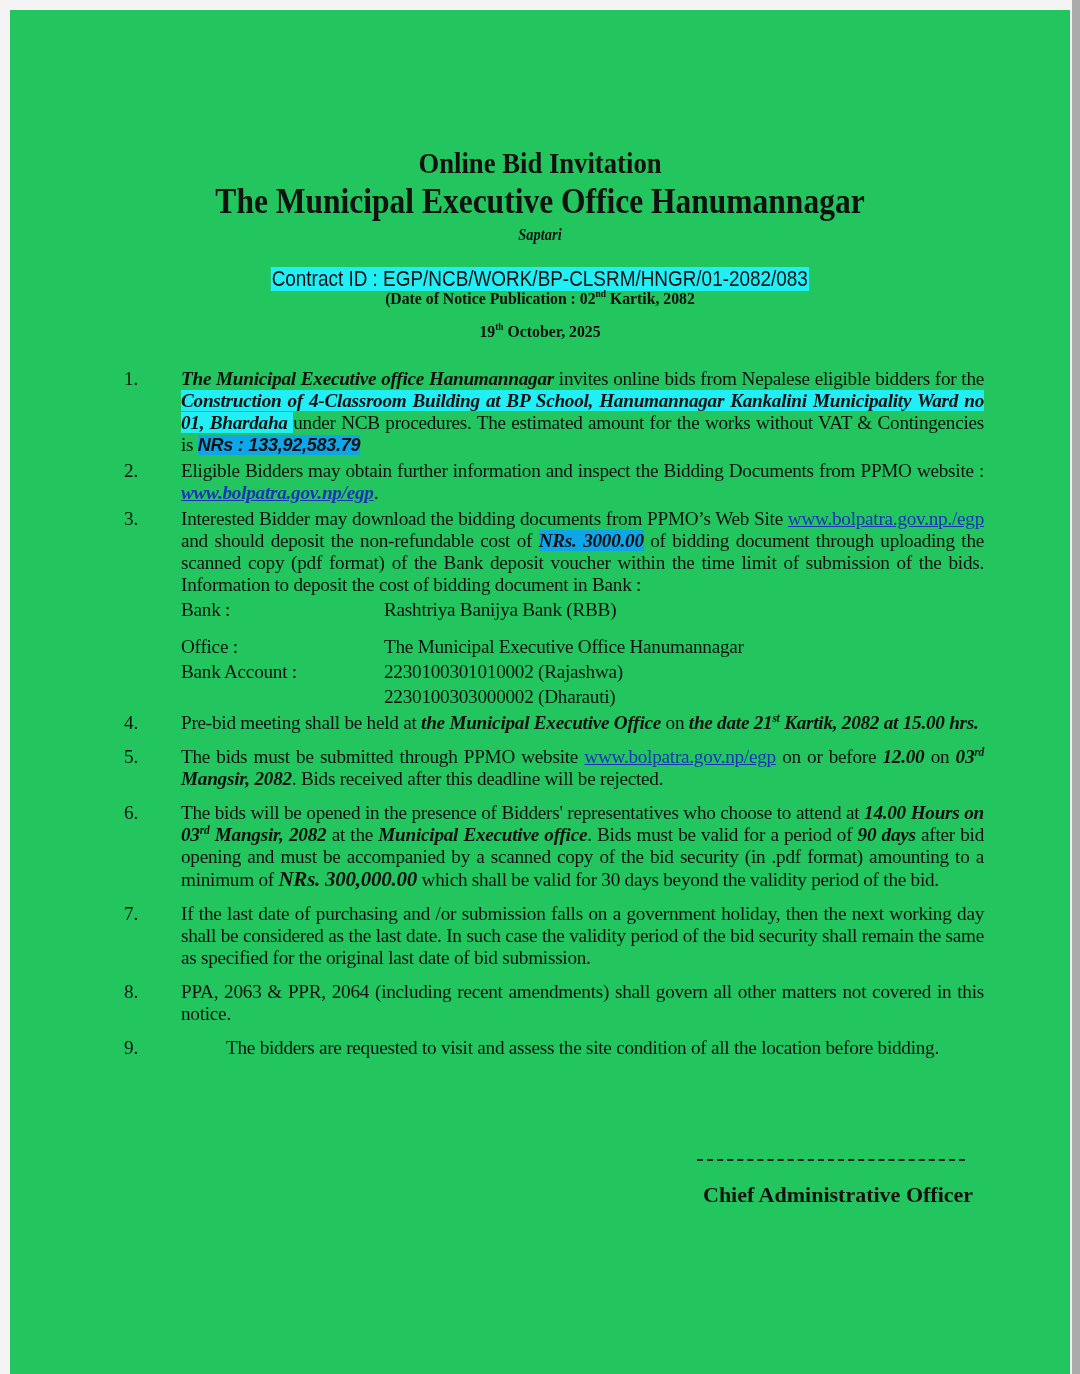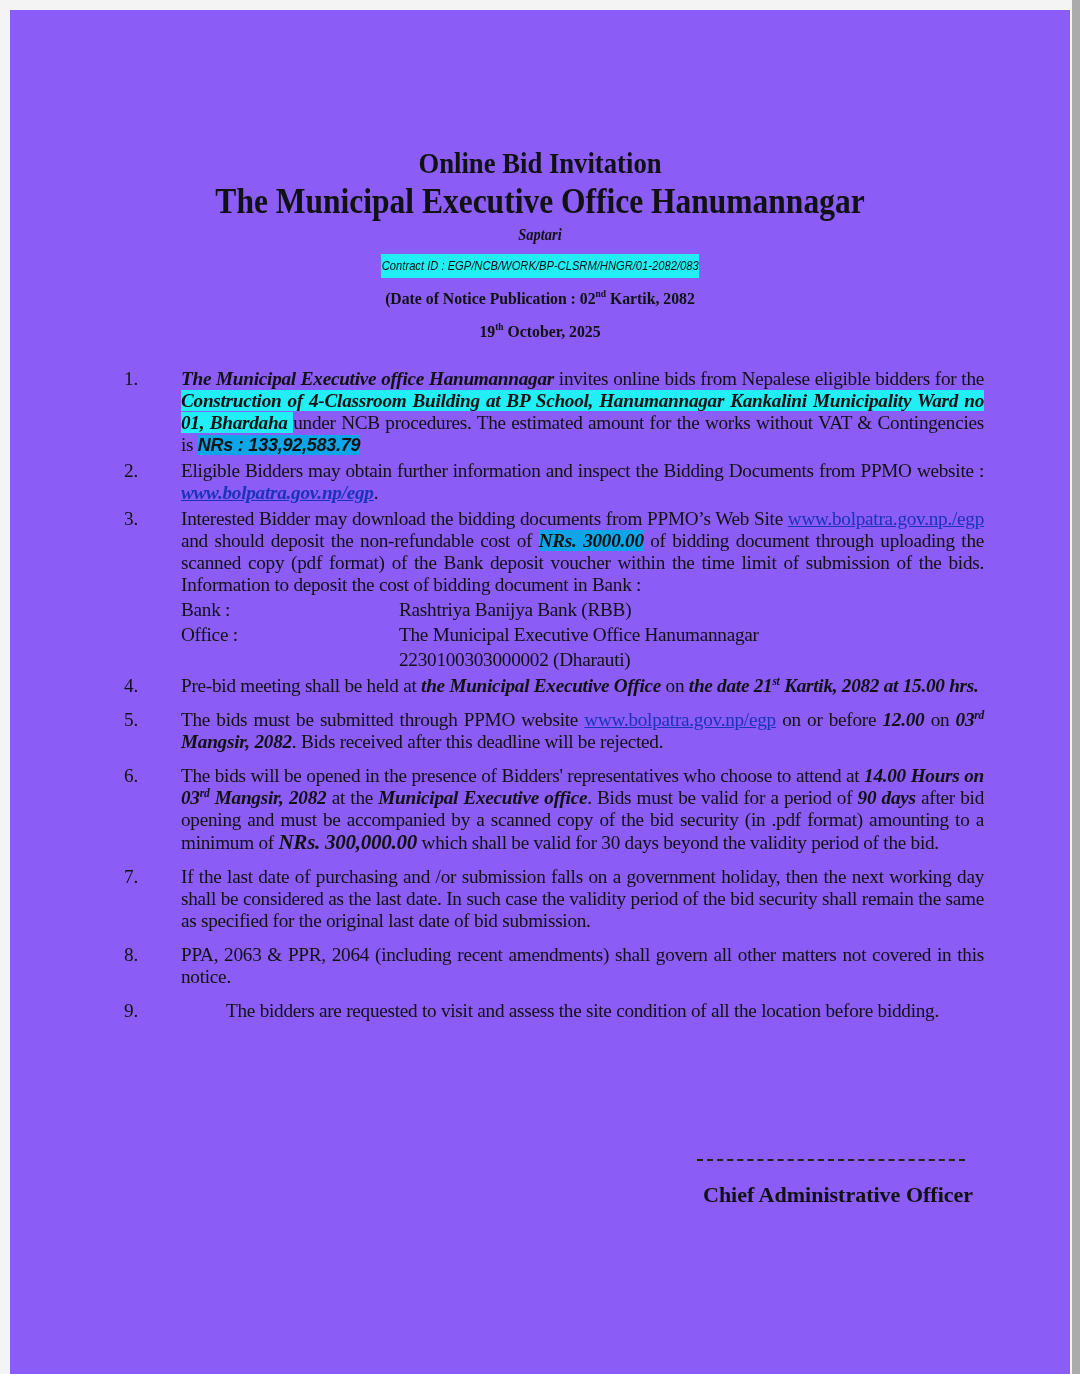--- a/index.html
+++ b/index.html
@@ -11,7 +11,7 @@
   }
   .page {
     position: absolute; left: 10px; top: 10px; width: 1060px; height: 1364px;
-    background: #8b5cf6;
+    background: #22c55e;
   }
   .scrollbar {
     position: absolute; right: 0; top: 0; width: 8px; height: 1374px;

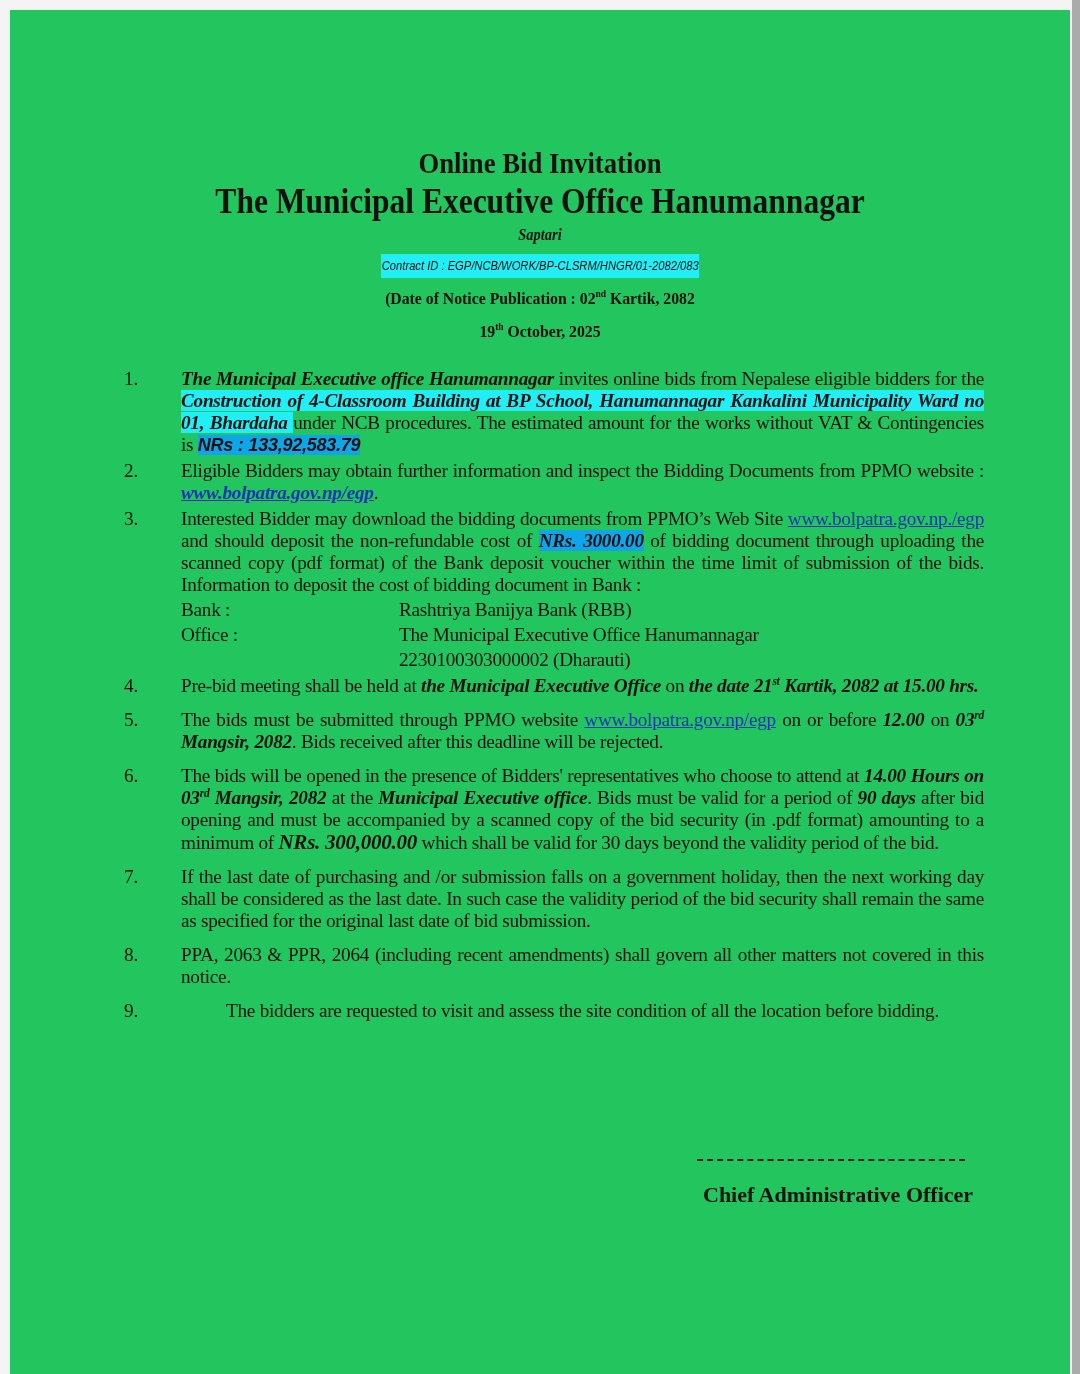--- a/index.html
+++ b/index.html
@@ -21,7 +21,7 @@
   .title1 { top: 136px; font-size: 29px; font-weight: bold; line-height: 34px; transform: scaleX(0.92); }
   .title2 { top: 172px; font-size: 35px; font-weight: bold; line-height: 40px; transform: scaleX(0.9); }
   .district { top: 215px; font-size: 17px; font-style: italic; font-weight: bold; transform: scaleX(0.85); }
-  .contract { top: 244px; font-family: "Liberation Sans", "DejaVu Sans", sans-serif; font-size: 13px; font-style: italic; }
+  .contract { top: 256px; font-family: "Liberation Sans", "DejaVu Sans", sans-serif; font-size: 22px; }
   .contract span { background: #22eef5; padding: 0 1px; display: inline-block; transform: scaleX(0.86); line-height: 24px; }
   .pubdate { top: 278px; font-size: 17.5px; font-weight: bold; transform: scaleX(0.9); }
   .engdate { top: 311px; font-size: 17.5px; font-weight: bold; transform: scaleX(0.9); }

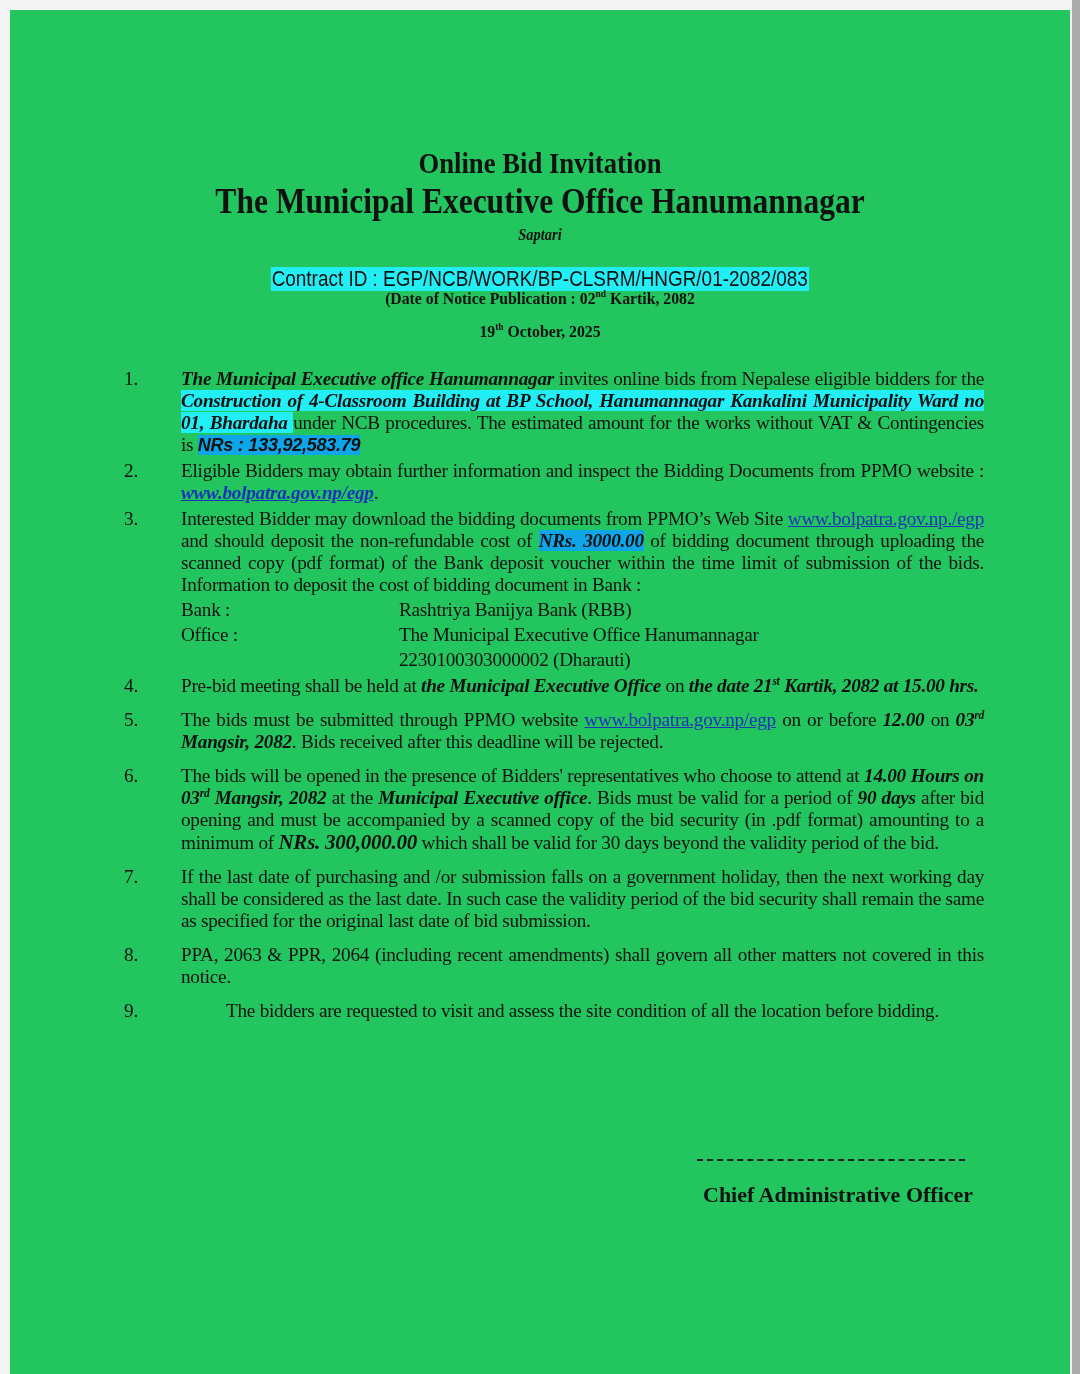--- a/index.html
+++ b/index.html
@@ -37,7 +37,7 @@
   .hl-yellow { background: #0ea5e9; }
   .calibri { font-family: "Liberation Sans", "DejaVu Sans", sans-serif; font-size: 18px; }
   a.link { color: #1a33b8; text-decoration: underline; }
-  .bank-row { display: flex; gap: 15px; }
+  .bank-row { display: flex; }
   .bank-label { width: 203px; }
   .gap-s { height: 4px; }
   .gap-m { height: 12px; }

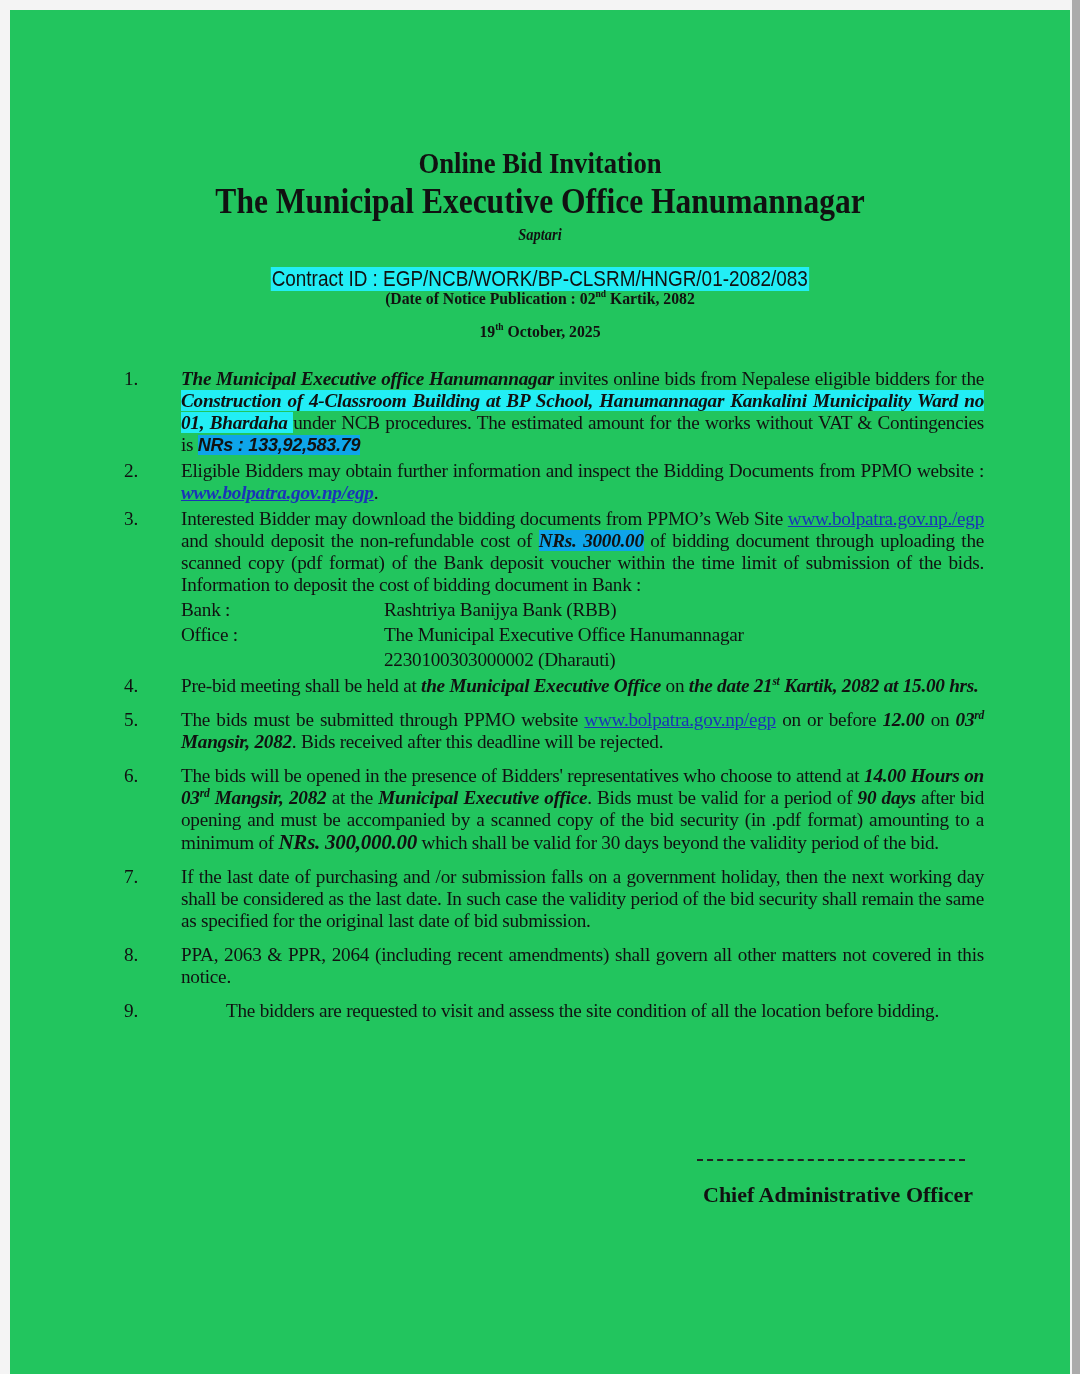--- a/index.html
+++ b/index.html
@@ -83,7 +83,7 @@
             <span class="bank-label">Bank :</span>
             <span>Rashtriya Banijya Bank (RBB)</span>
           </div>
-        <div class="bank-row" style="margin-top:3px">
+        <div class="bank-row" style="margin-top:15px">
             <span class="bank-label">Office :</span>
             <span>The Municipal Executive Office Hanumannagar</span>
           </div>

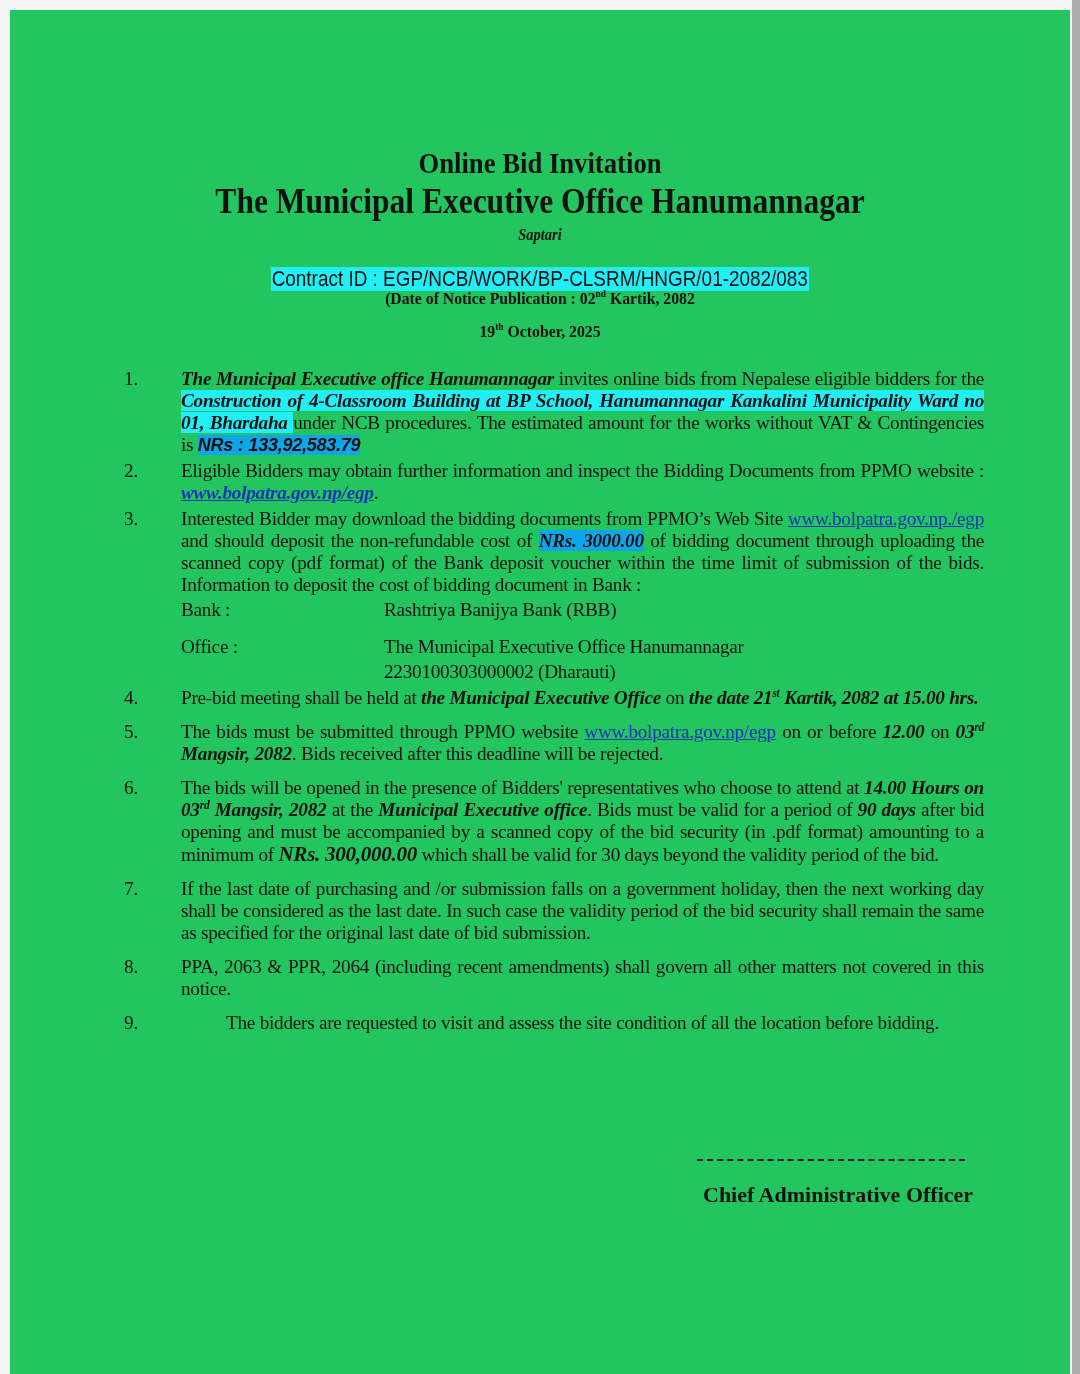--- a/index.html
+++ b/index.html
@@ -88,6 +88,10 @@
             <span>The Municipal Executive Office Hanumannagar</span>
           </div>
         <div class="bank-row" style="margin-top:3px">
+            <span class="bank-label">Bank Account :</span>
+            <span>2230100301010002 (Rajashwa)</span>
+          </div>
+        <div class="bank-row" style="margin-top:3px">
             <span class="bank-label"></span>
             <span>2230100303000002 (Dharauti)</span>
           </div>

